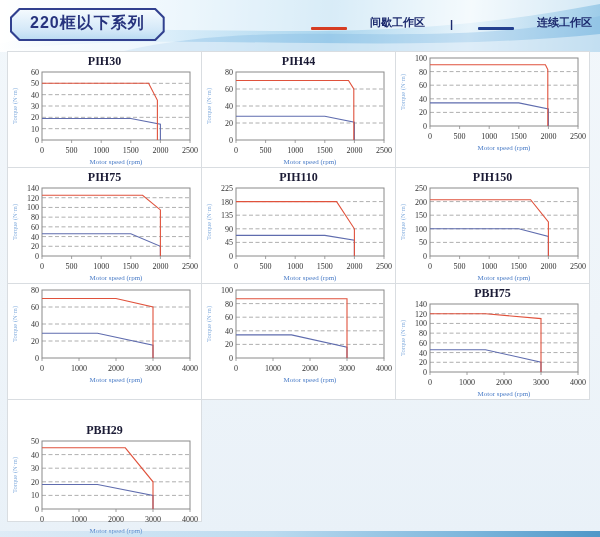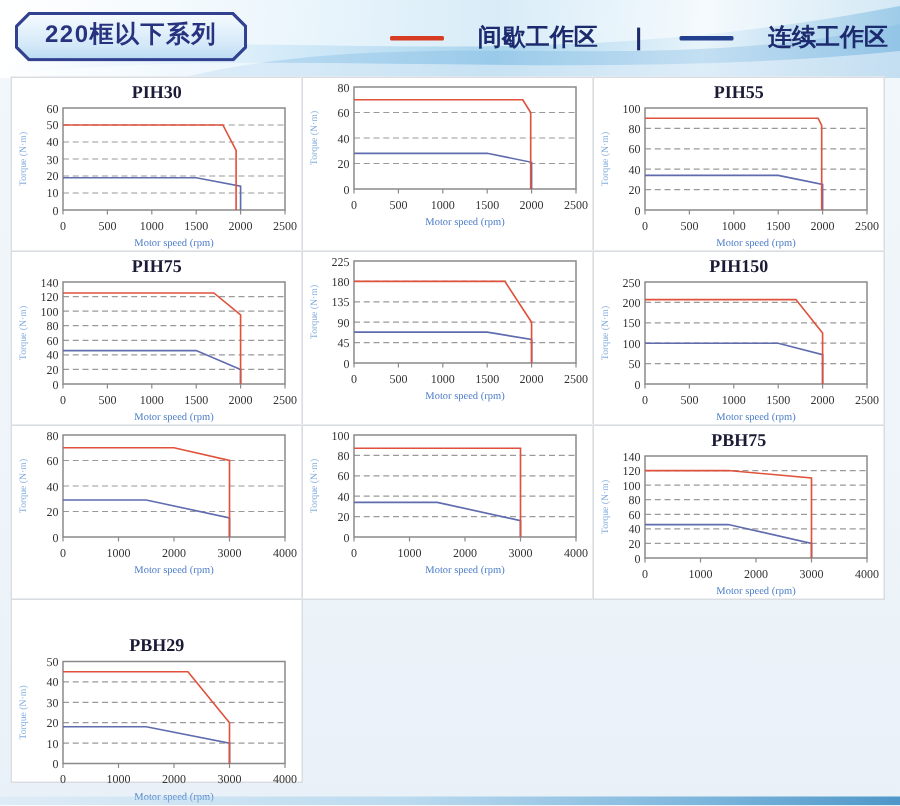--- a/index.html
+++ b/index.html
@@ -23,8 +23,8 @@
                                  calc(100% - 8px) 100%, 8px 100%, 0 calc(100% - 8px), 0 8px);
                font-size:16px; font-weight:bold; color:#27337e; letter-spacing:1px; }
 
-  .legend { position:absolute; top:15px; right:8px; display:flex; align-items:center; gap:23px;
-            font-size:16px; font-weight:bold; color:#1c2a6e; white-space:nowrap; }
+  .legend { position:absolute; top:15px; right:8px; display:flex; align-items:flex-end; gap:23px;
+            font-size:11px; font-weight:bold; color:#1c2a6e; white-space:nowrap; }
   .legend .swatch { display:inline-block; width:36px; height:3px; border-radius:1px; }
   .legend .sep { color:#1c2a6e; font-weight:bold; padding:0 2px; }
 

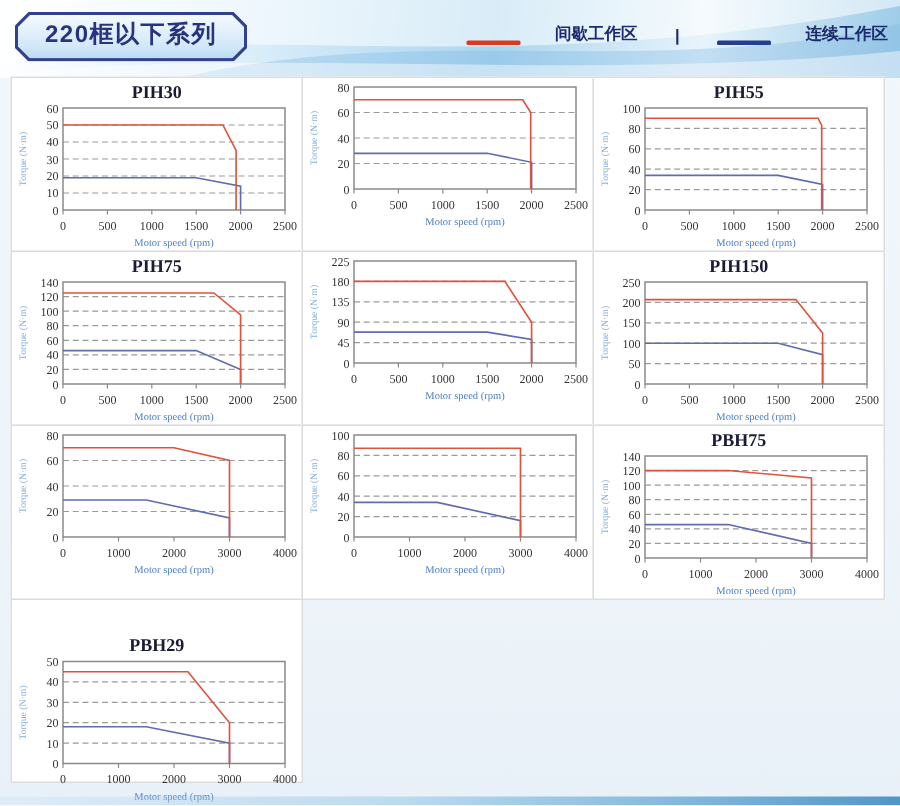--- a/index.html
+++ b/index.html
@@ -100,6 +100,7 @@
         </svg>
       </div>
       <div class="cell">
+        <div class="chart-title">PIH44</div>
         <svg width="190" height="99">
           <line x1="32" y1="55" x2="180" y2="55" stroke="#9a9a9a" stroke-width="0.8" stroke-dasharray="4 2.5"></line>
           <line x1="32" y1="38" x2="180" y2="38" stroke="#9a9a9a" stroke-width="0.8" stroke-dasharray="4 2.5"></line>

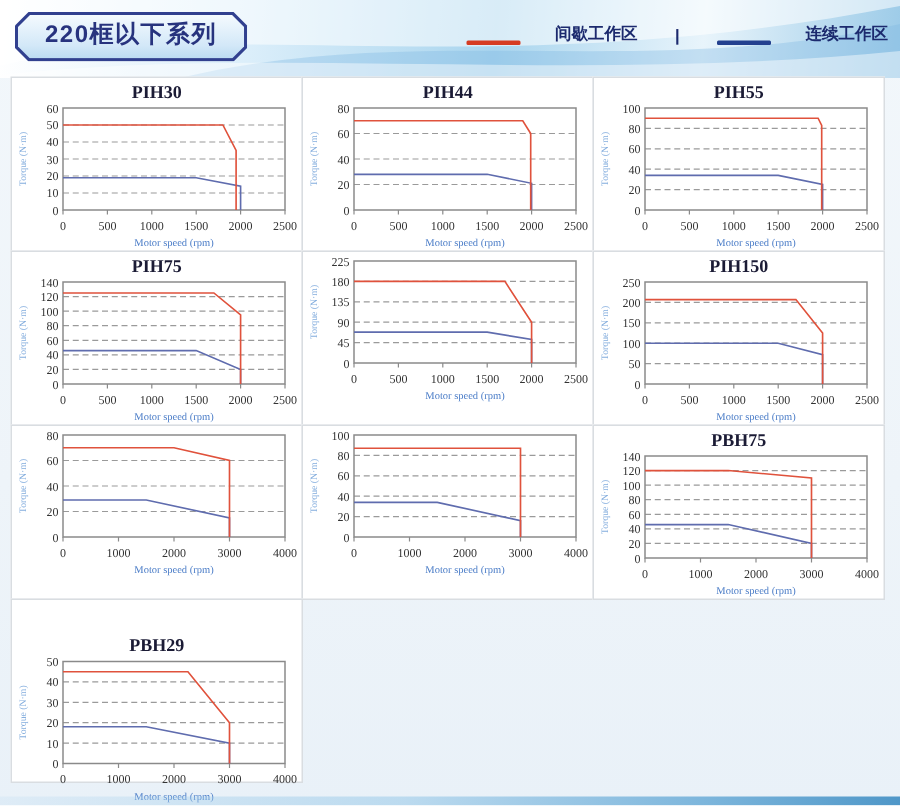--- a/index.html
+++ b/index.html
@@ -130,7 +130,6 @@
         </svg>
       </div>
       <div class="cell">
-        <div class="chart-title">PIH55</div>
         <svg width="190" height="99">
           <line x1="32" y1="58.400000000000006" x2="180" y2="58.400000000000006" stroke="#9a9a9a" stroke-width="0.8" stroke-dasharray="4 2.5"></line>
           <line x1="32" y1="44.8" x2="180" y2="44.8" stroke="#9a9a9a" stroke-width="0.8" stroke-dasharray="4 2.5"></line>

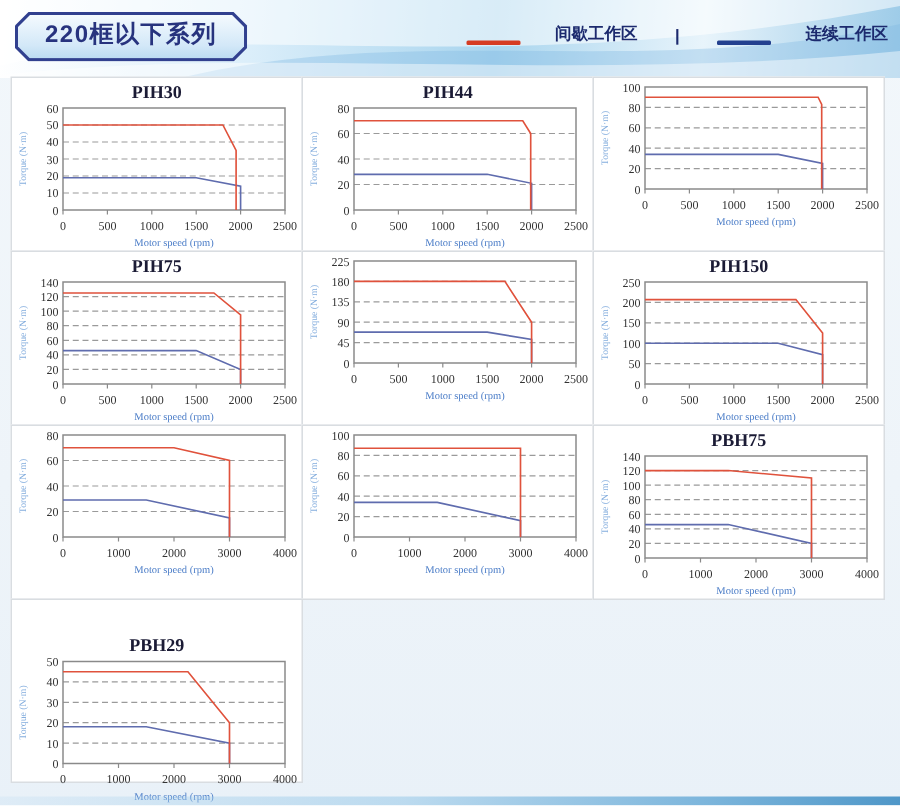--- a/index.html
+++ b/index.html
@@ -197,6 +197,7 @@
         </svg>
       </div>
       <div class="cell">
+        <div class="chart-title">PIH110</div>
         <svg width="190" height="99">
           <line x1="32" y1="58.400000000000006" x2="180" y2="58.400000000000006" stroke="#9a9a9a" stroke-width="0.8" stroke-dasharray="4 2.5"></line>
           <line x1="32" y1="44.8" x2="180" y2="44.8" stroke="#9a9a9a" stroke-width="0.8" stroke-dasharray="4 2.5"></line>

